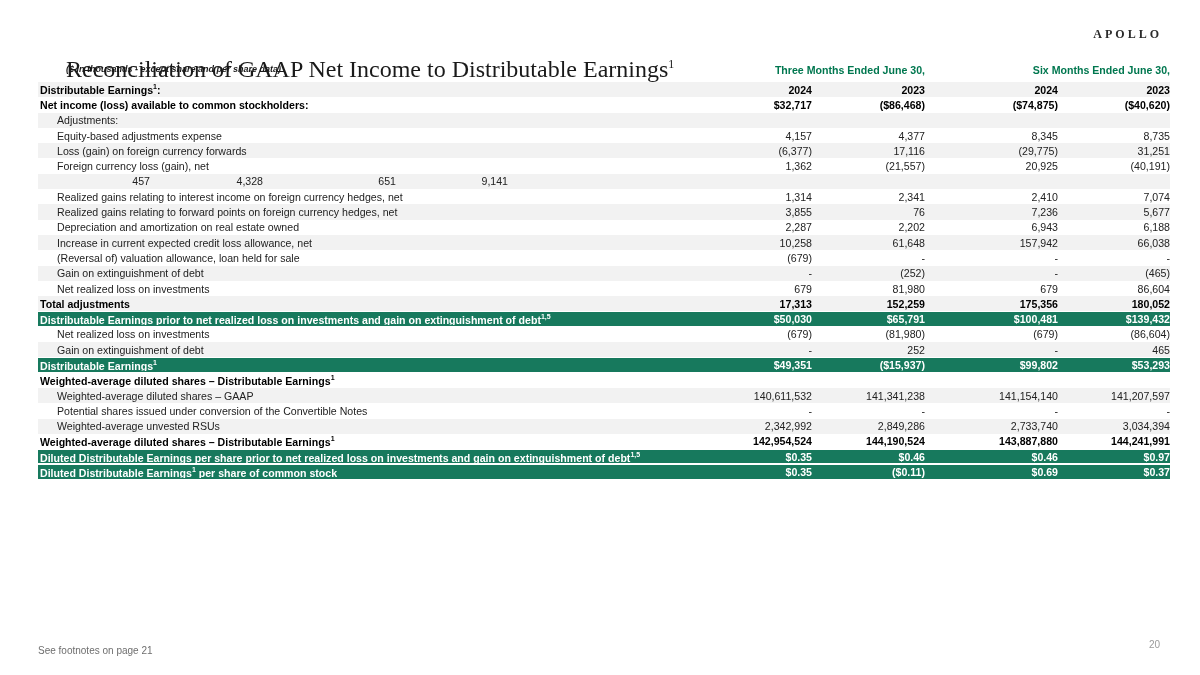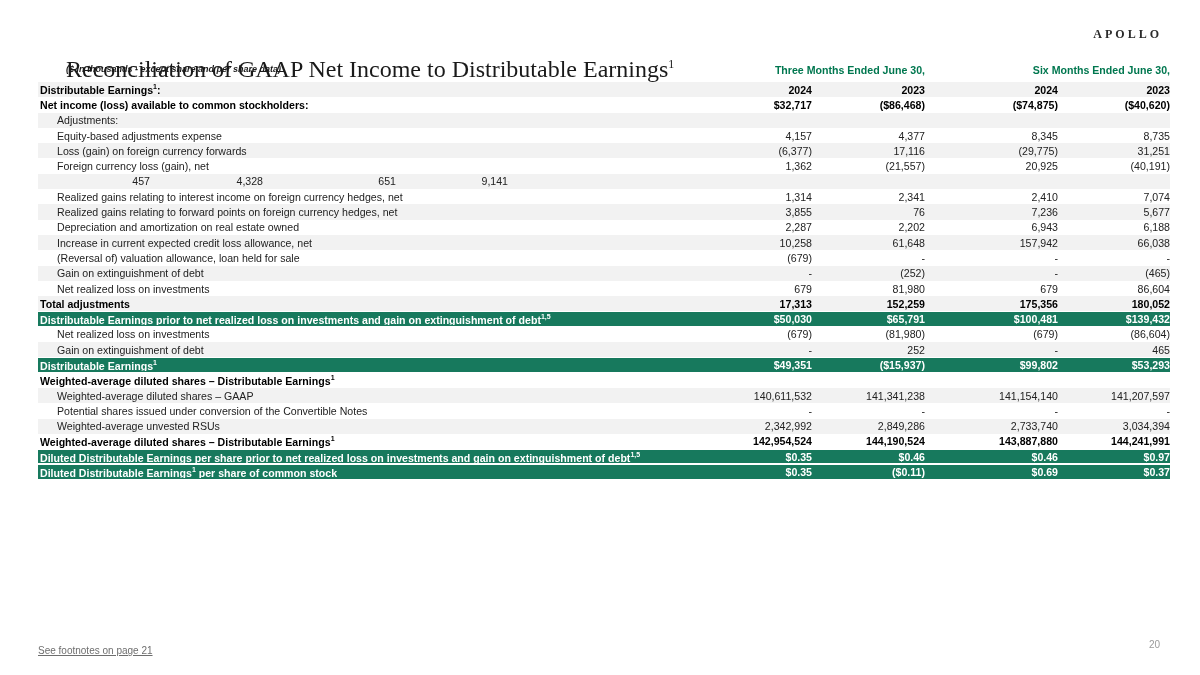--- a/index.html
+++ b/index.html
@@ -51,7 +51,7 @@
   .c4{width:112px;}
   .footnote{
     position:absolute;left:38px;top:645px;
-    font-size:10px;color:#6e6e6e;text-decoration:underline;
+    font-size:10px;color:#6e6e6e;
   }
   .page-num{
     position:absolute;right:40px;top:639px;

